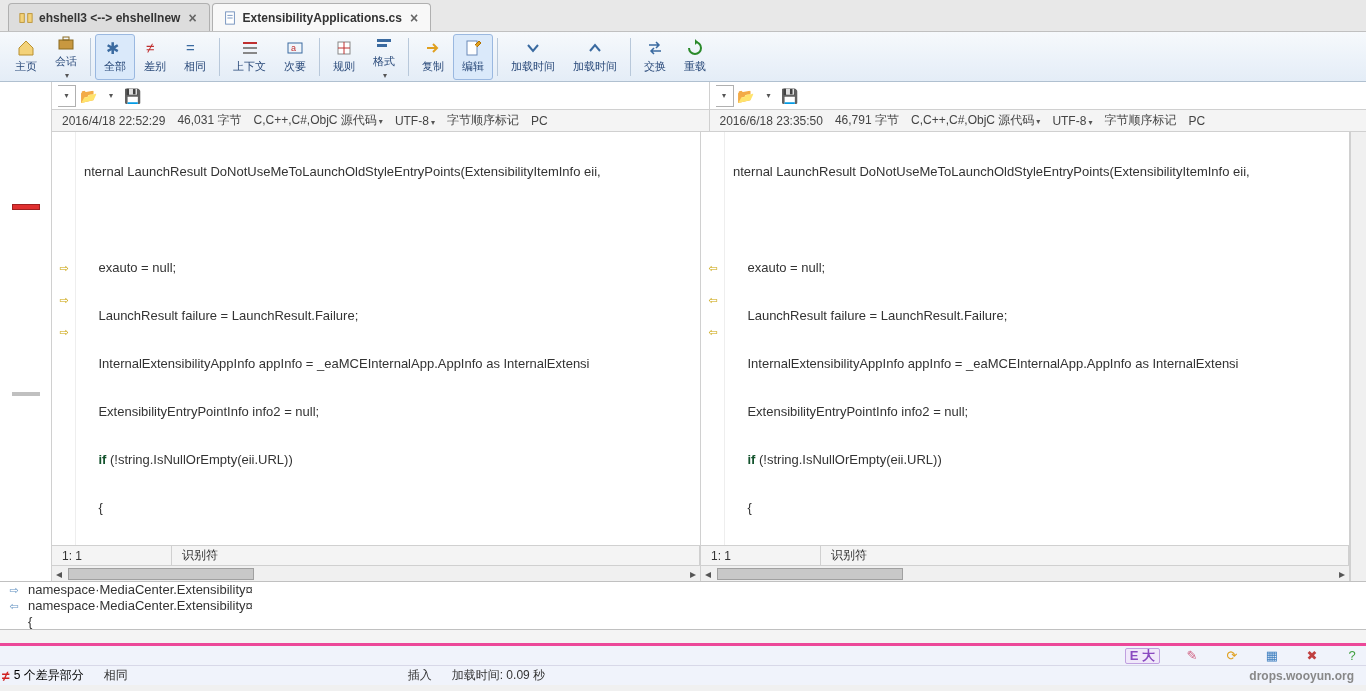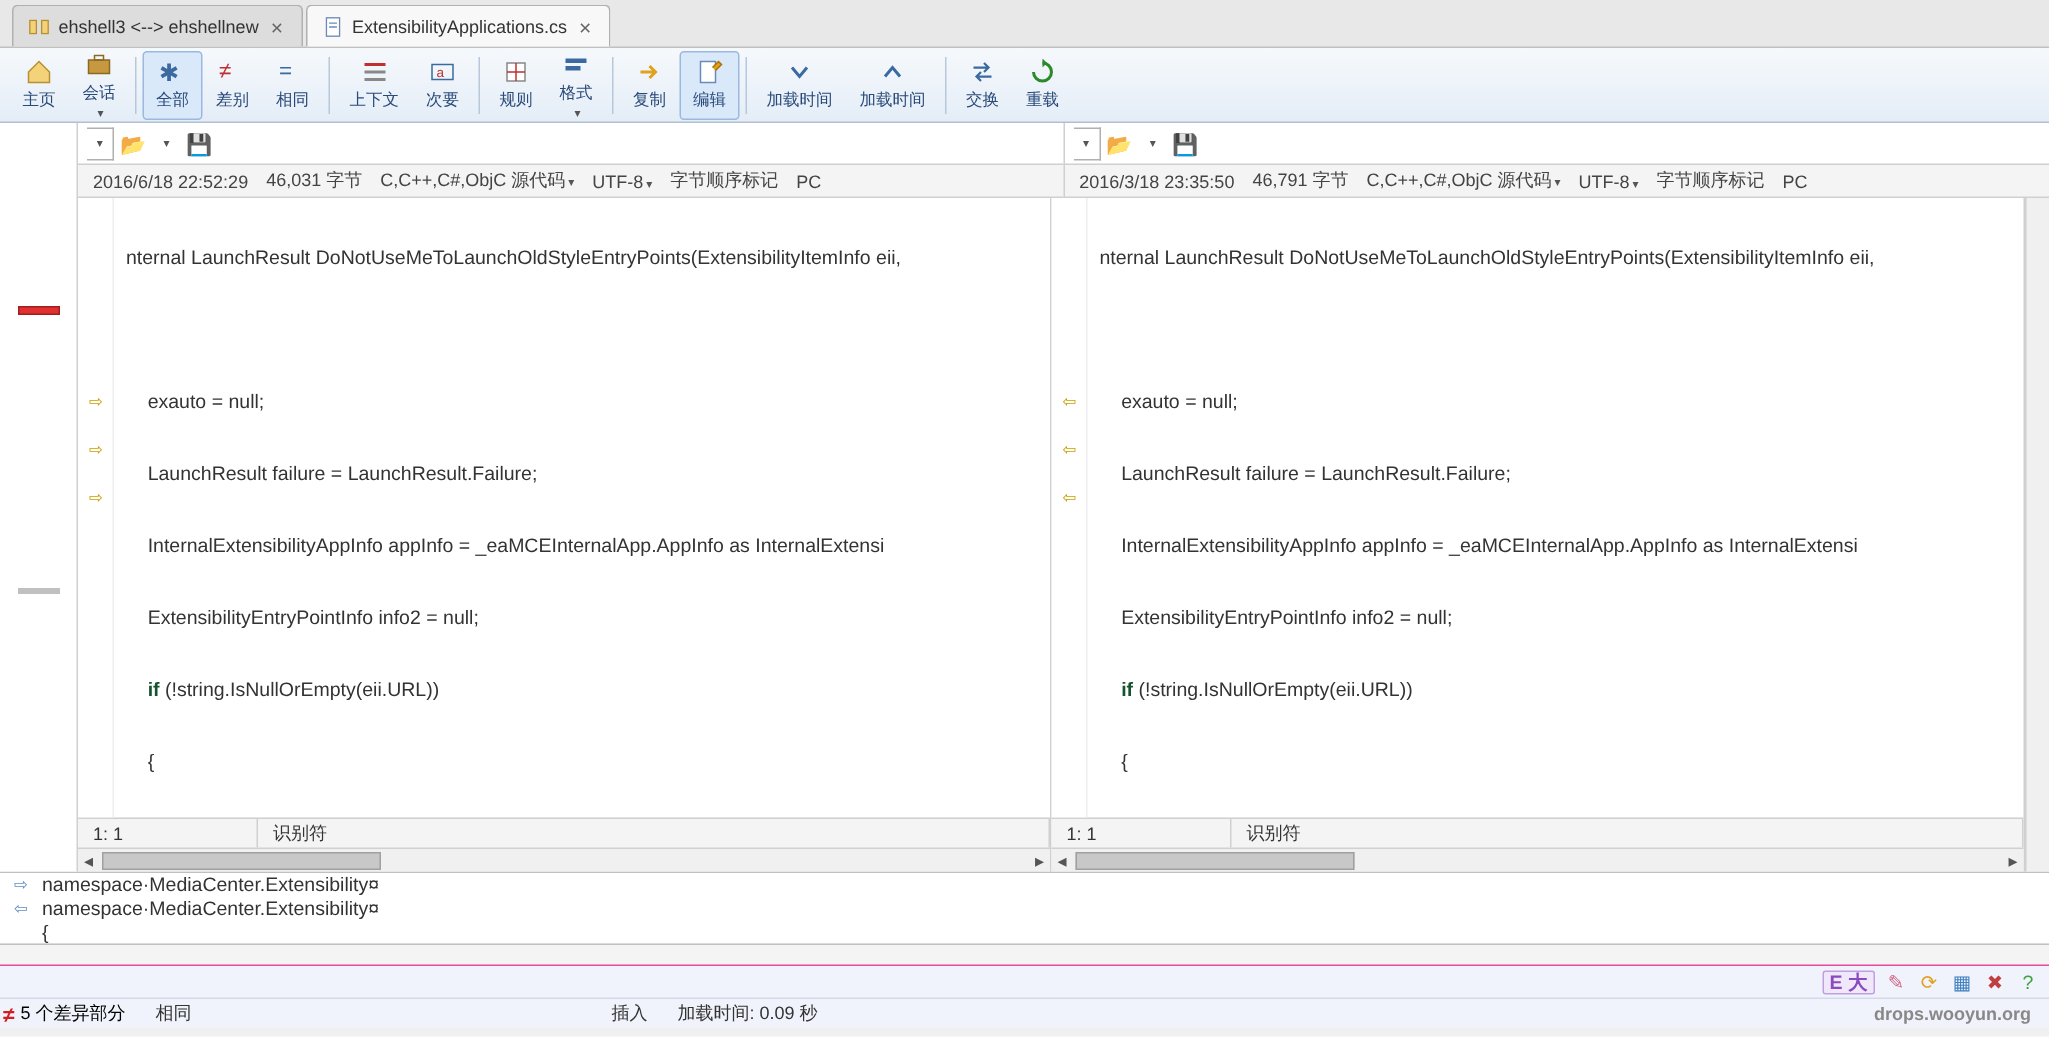--- a/index.html
+++ b/index.html
@@ -6,7 +6,7 @@
 body { background:#f0f0f0; width:1366px; height:691px; overflow:hidden; font-size:12px; color:#333; }
 
 
-.tabbar { height:32px; background:#e8e8e8; border-bottom:1px solid #c0c0c0; display:flex; align-items:flex-end; padding-left:8px; }
+.tabbar { height:32px; background:#e8e8e8; border-bottom:1px solid #c0c0c0; display:flex; align-items:flex-end; padding-left:8px;font-weight:bold; }
 .tab { height:28px; background:#ddd; border:1px solid #b0b0b0; border-bottom:none; border-radius:4px 4px 0 0; display:flex; align-items:center; padding:0 10px; margin-right:2px; gap:6px; font-size:12px; }
 .tab.active { background:#f8f8f8; }
 .tab .close { color:#666; font-size:14px; cursor:pointer; padding:0 2px; }

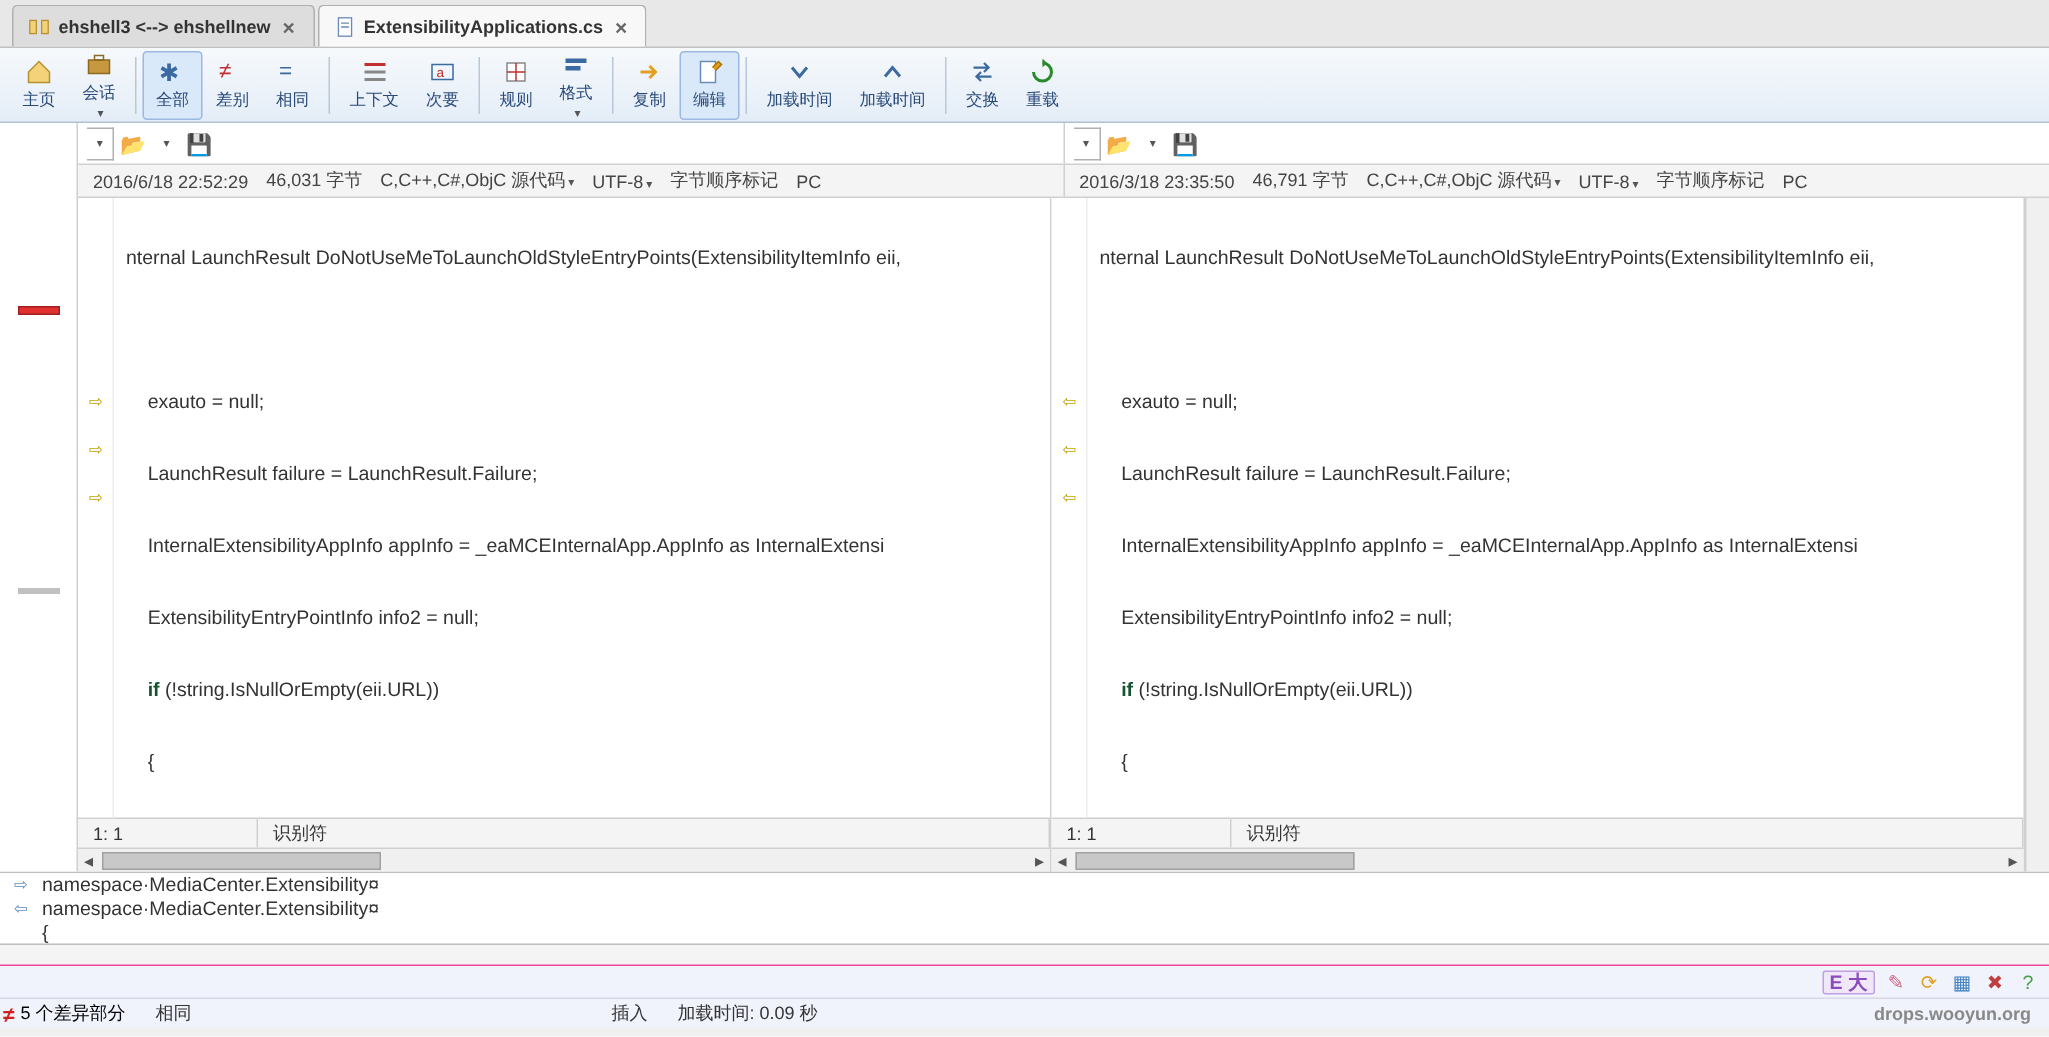--- a/index.html
+++ b/index.html
@@ -242,7 +242,7 @@
 <div class="metarow">
   <div class="thinbar"></div>
   <div class="halfmeta">
-    <span>2016/6/18 22:52:29</span>
+    <span>2016/4/18 22:52:29</span>
     <span>46,031 字节</span>
     <span><span>C,C++,C#,ObjC 源代码</span><span class="dd">▾</span></span>
     <span><span>UTF-8</span><span class="dd">▾</span></span>

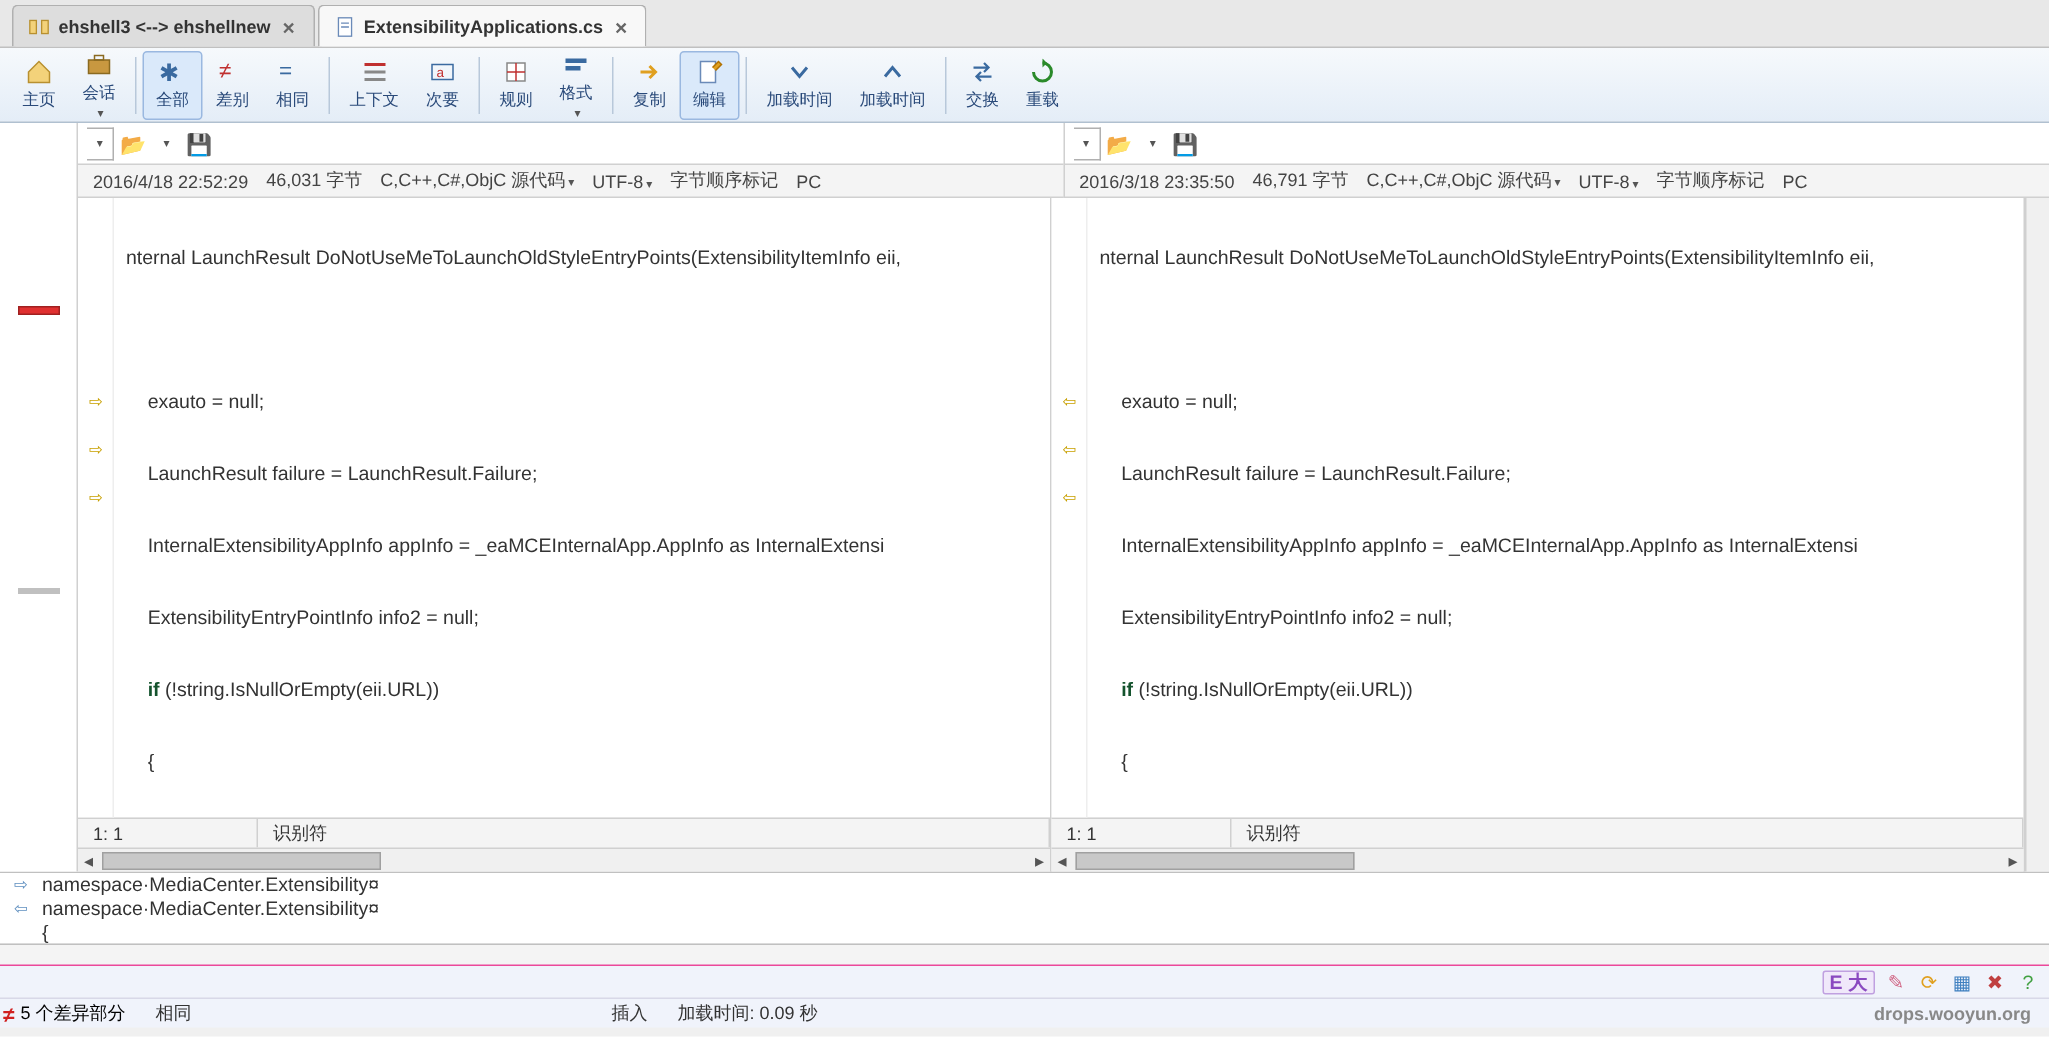--- a/index.html
+++ b/index.html
@@ -250,7 +250,7 @@
     <span>PC</span>
   </div>
   <div class="halfmeta">
-    <span>2016/3/18 23:35:50</span>
+    <span>2016/6/18 23:35:50</span>
     <span>46,791 字节</span>
     <span><span>C,C++,C#,ObjC 源代码</span><span class="dd">▾</span></span>
     <span><span>UTF-8</span><span class="dd">▾</span></span>

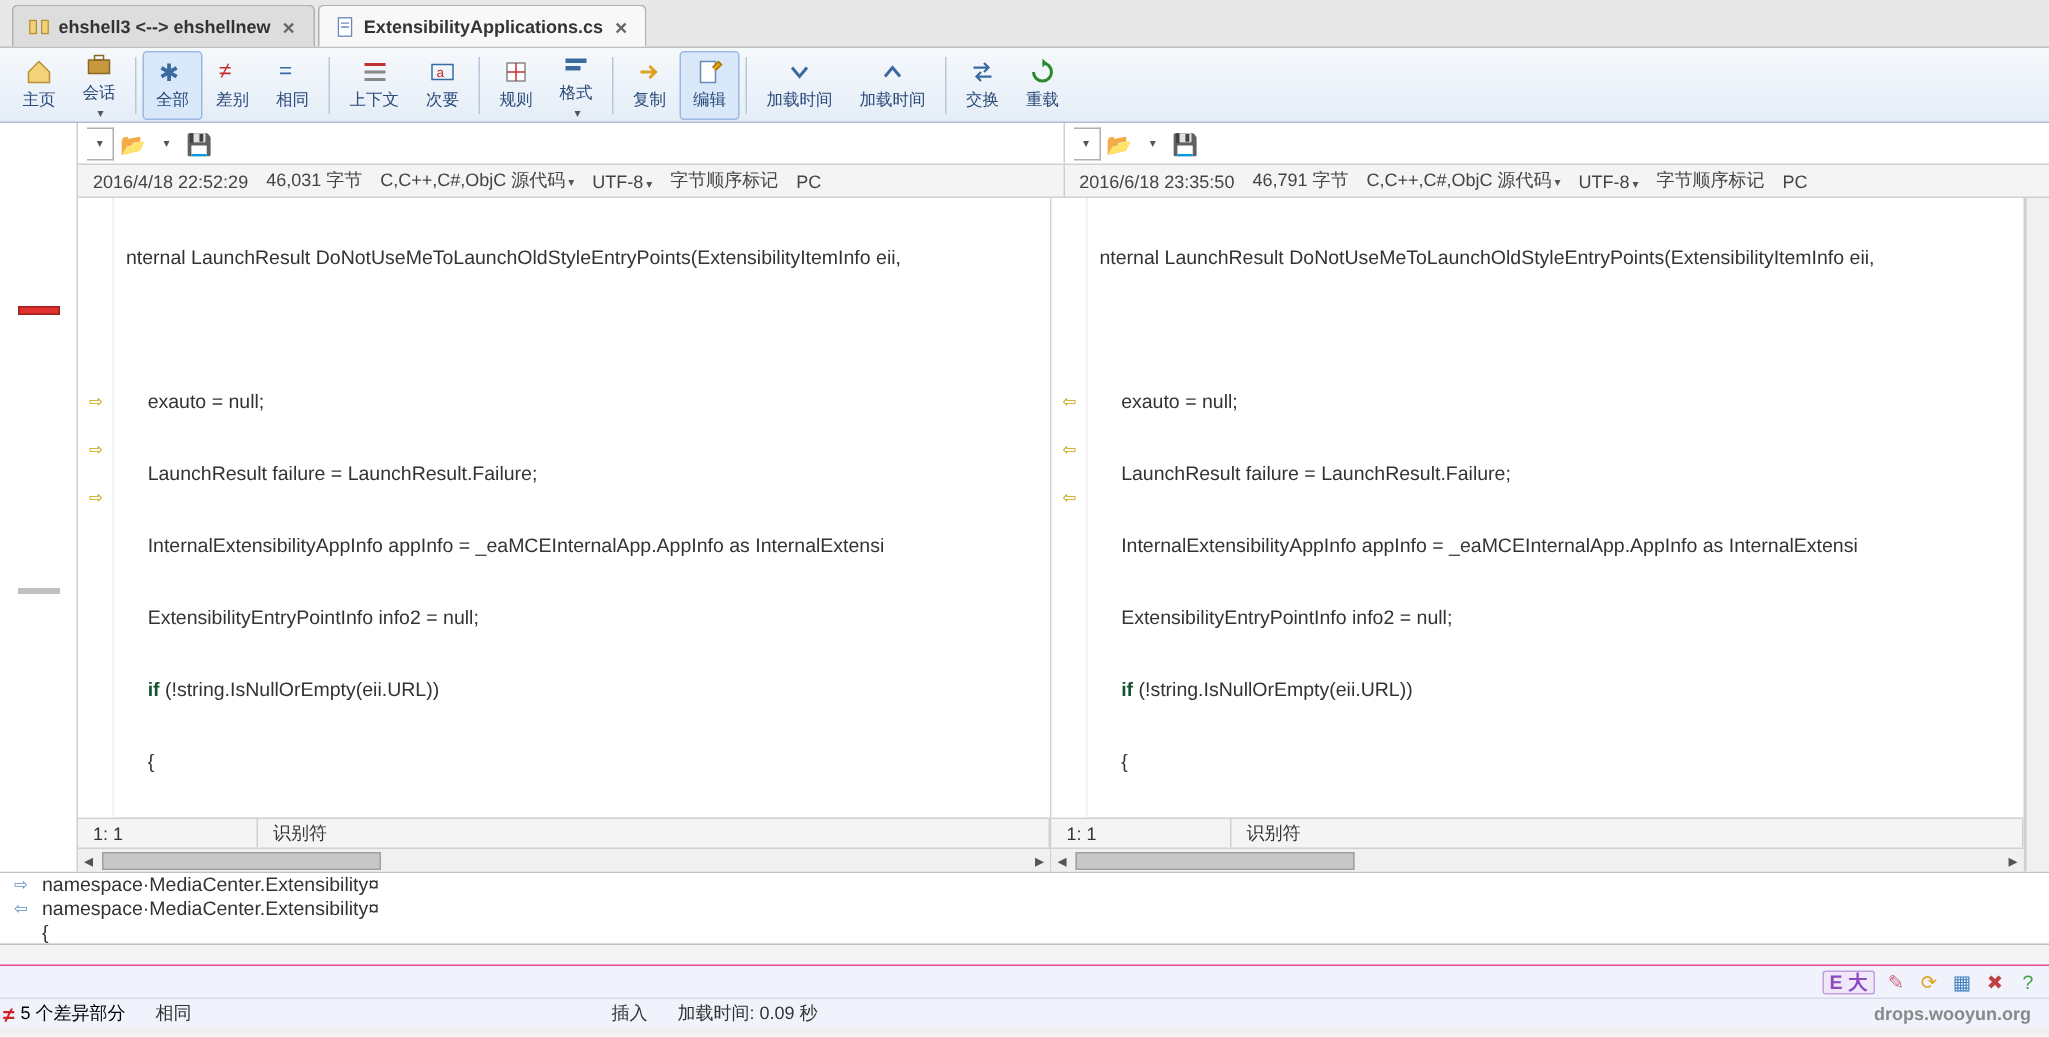--- a/index.html
+++ b/index.html
@@ -60,7 +60,7 @@
 .mergebar { height:14px; border-top:1px solid #c0c0c0; background:#f4f4f4; display:flex; }
 
 
-.iconrow { height:22px; background:#f0f3fb; border-top:1px solid #ec4899; display:flex; align-items:center; justify-content:flex-end; padding:0 6px; gap:6px; }
+.iconrow { height:22px; background:#f0f3fb; border-top:3px solid #ec4899; display:flex; align-items:center; justify-content:flex-end; padding:0 6px; gap:24px; }
 .iconrow .sm { width:16px; height:16px; font-size:13px; display:flex; align-items:center; justify-content:center; cursor:pointer; }
 .status { height:20px; background:#f0f3fb; border-top:1px solid #d8d8e8; display:flex; align-items:center; font-size:12px; padding:0 2px; gap:20px; }
 .status .s1 { color:#000; display:flex; align-items:center; gap:4px; }

